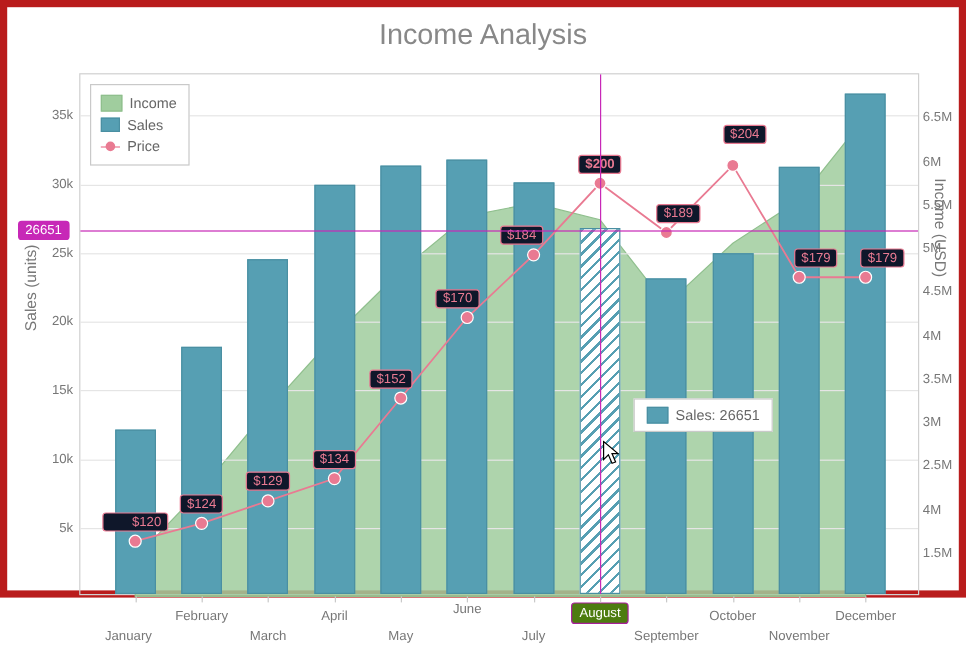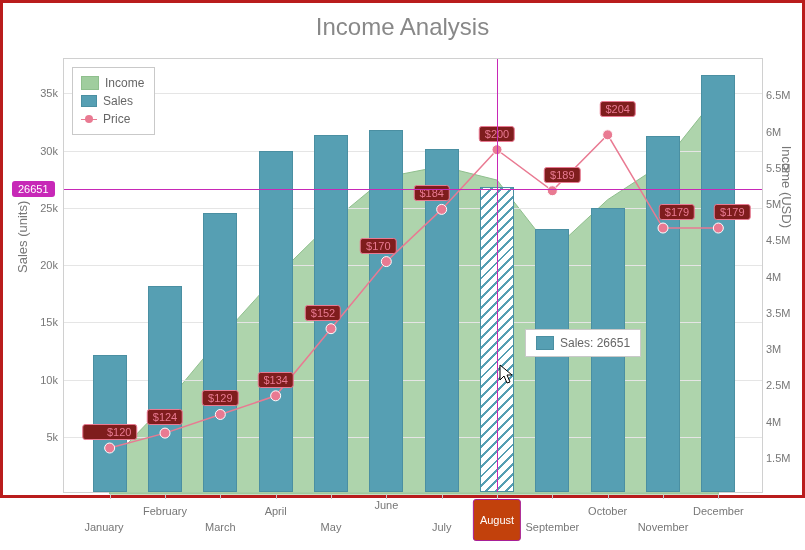--- a/index.html
+++ b/index.html
@@ -17,7 +17,7 @@
     width: 805px;
     height: 498px;
     box-sizing: border-box;
-    border: 3px solid #b91c1c;
+    border: 6px solid #b91c1c;
   }
   .title {
     position: absolute;

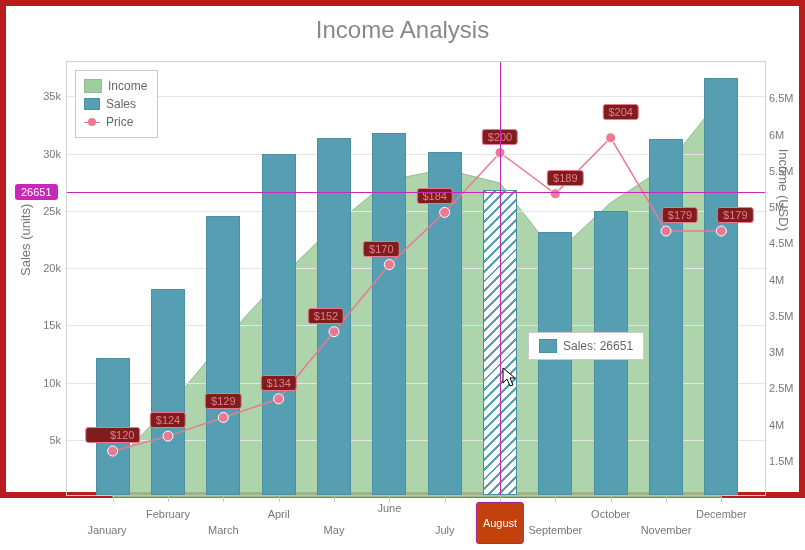--- a/index.html
+++ b/index.html
@@ -198,7 +198,7 @@
   }
   .price-label {
     position: absolute;
-    background: #7f1d1d;
+    background: #0f172a;
     border: 1px solid #e97a92;
     color: #e97a92;
     font-size: 11px;

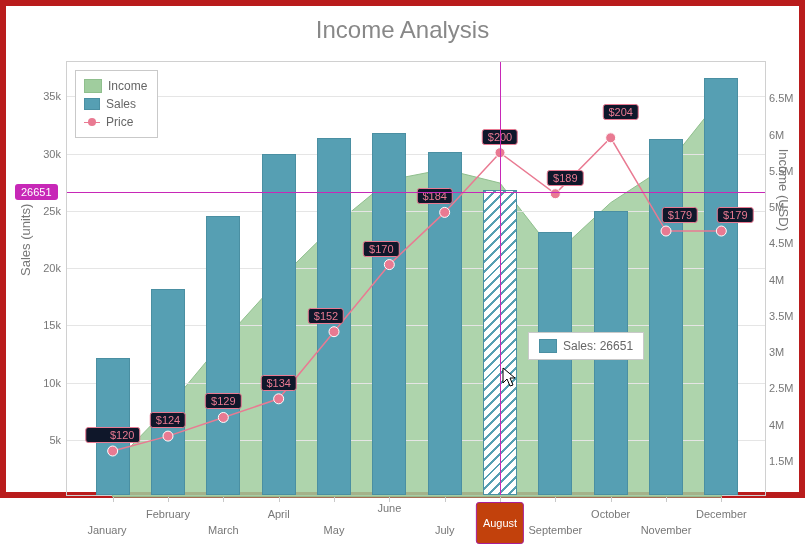--- a/index.html
+++ b/index.html
@@ -314,7 +314,7 @@
       <div class="price-label" style="left: 259px; top: 261.7px;">$152</div>
       <div class="price-label" style="left: 314.333px; top: 194.586px;">$170</div>
       <div class="price-label" style="left: 367.667px; top: 142.386px;">$184</div>
-      <div class="price-label" style="left: 433px; top: 82.7286px;">$200</div>
+      <div class="price-label" style="left: 433px; top: 82.7286px; font-weight: bold;">$200</div>
       <div class="price-label" style="left: 498.333px; top: 123.743px;">$189</div>
       <div class="price-label" style="left: 553.667px; top: 57.8143px;">$204</div>
       <div class="price-label" style="left: 613px; top: 161.029px;">$179</div>

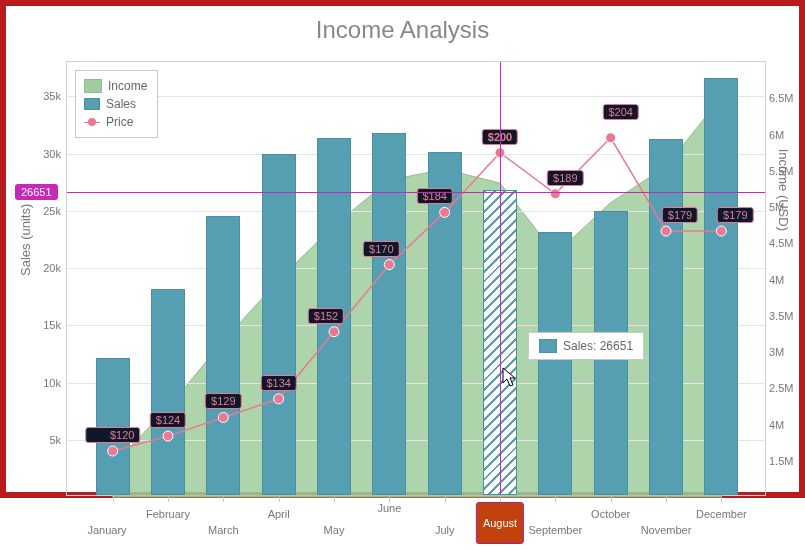--- a/index.html
+++ b/index.html
@@ -101,11 +101,11 @@
   }
   .x-label.hot {
     top: 440px;
-    background: #c2410c;
+    background: #4d7c0f;
     color: #fff;
     border: 1px solid #a71f98;
     border-radius: 3px;
-    padding: 14px 6px;
+    padding: 2px 6px;
   }
   .y-axis-title-left {
     position: absolute;

